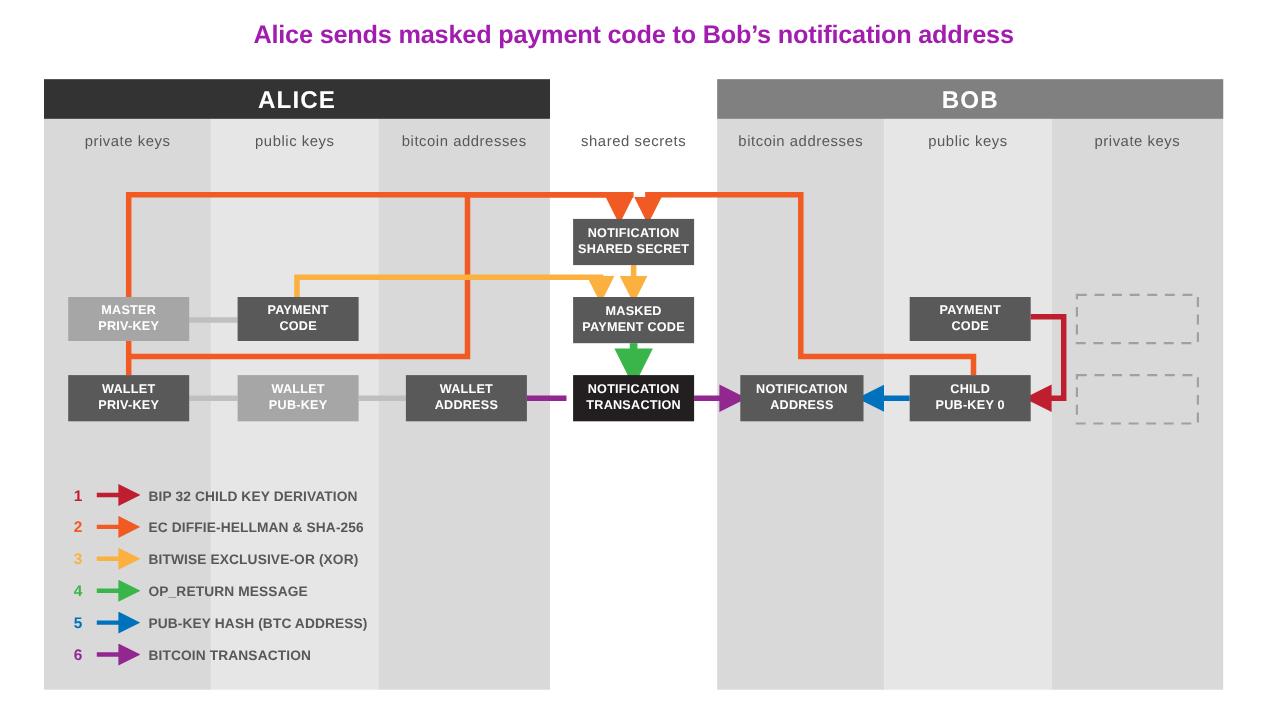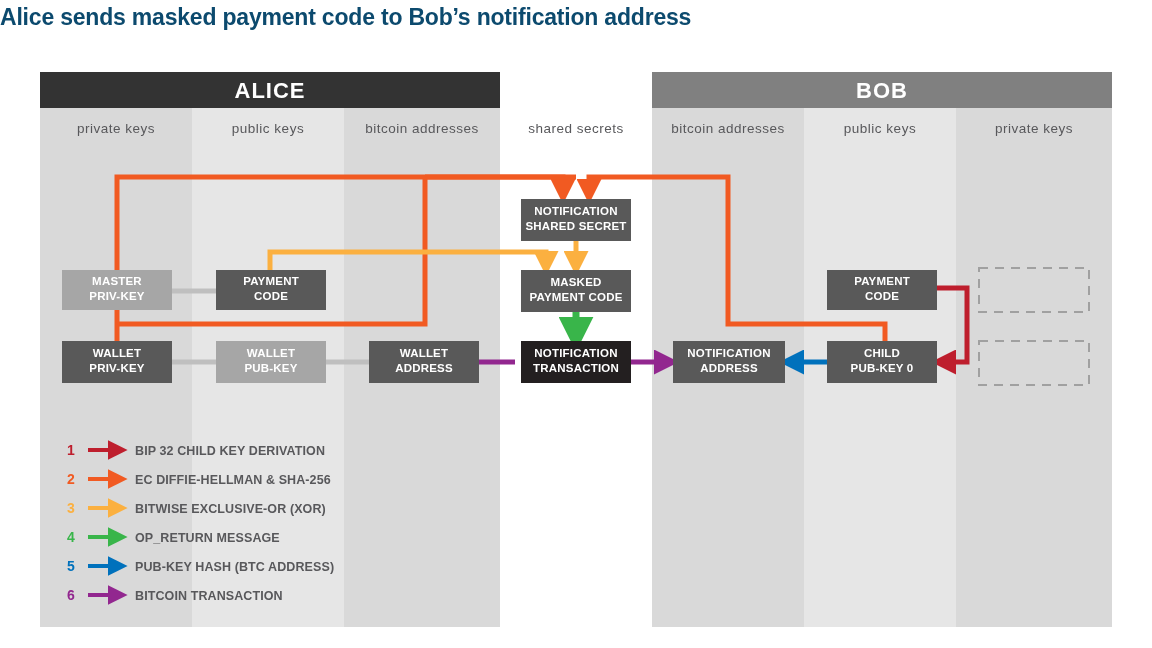--- a/index.html
+++ b/index.html
@@ -9,8 +9,8 @@
     overflow:hidden;position:relative;
   }
   #title{
-    position:absolute;left:0;top:4px;width:1152px;
-    font-size:23px;font-weight:bold;color:#0c4a6e;letter-spacing:-0.2px;
+    position:absolute;left:0;top:18px;width:1152px;text-align:center;
+    font-size:23px;font-weight:bold;color:#a21caf;letter-spacing:-0.2px;
   }
   #canvas{position:absolute;left:0;top:0;width:1152px;height:648px;}
   .colname{

